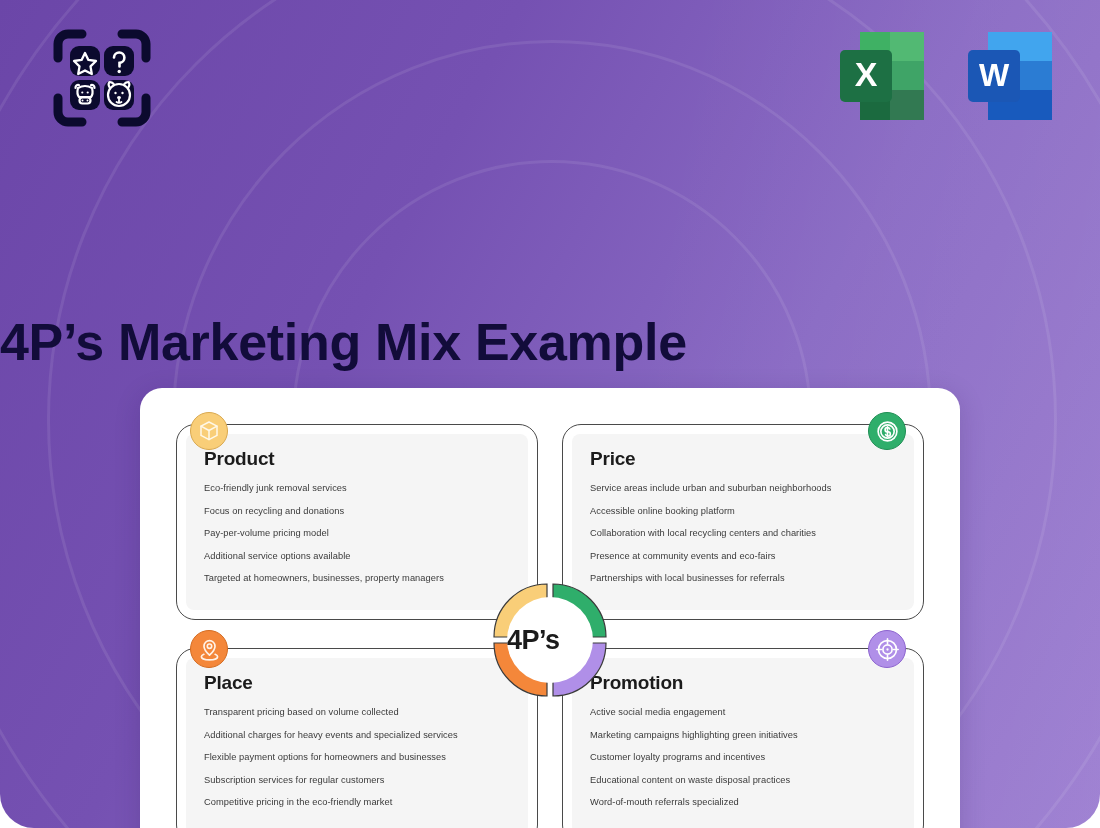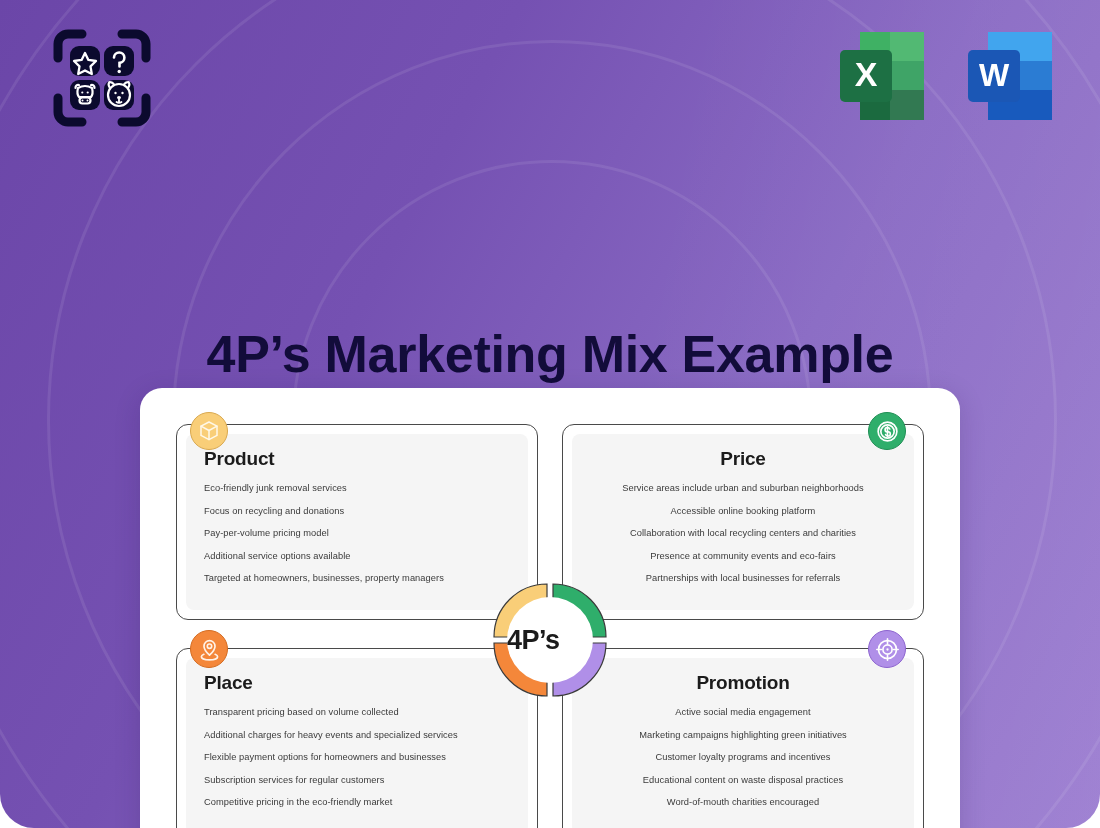--- a/index.html
+++ b/index.html
@@ -64,12 +64,11 @@
   }
   .main-title {
     position: absolute; left: 0; right: 0; top: 312px;
-    text-align: center;
+    text-align: left;
     color: #120C3A;
     font-size: 52px;
     font-weight: bold;
     letter-spacing: -0.3px;
-    margin-top: 12px;
   }
 
   

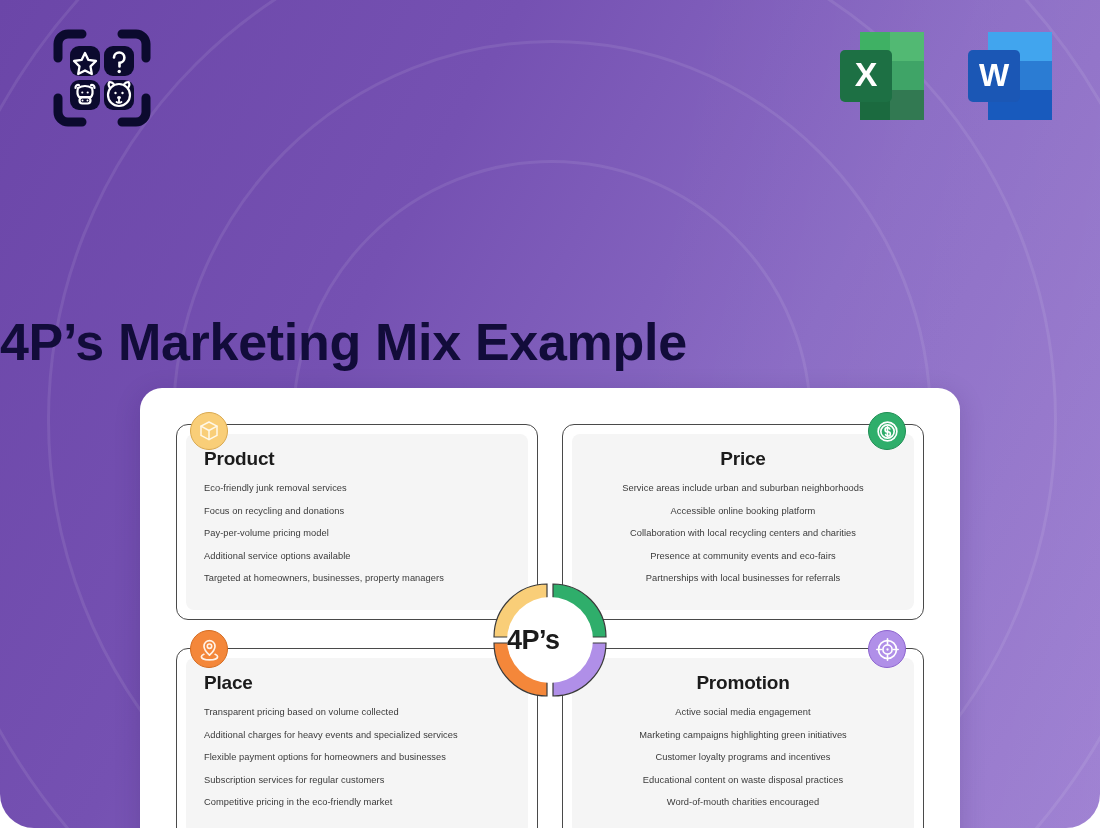--- a/index.html
+++ b/index.html
@@ -90,7 +90,7 @@
     position: absolute;
     width: 362px; height: 196px;
     border: 1.6px solid #4a4a4a;
-    border-radius: 12px;
+    border-radius: 19px;
     background: #ffffff;
     padding: 9px;
   }

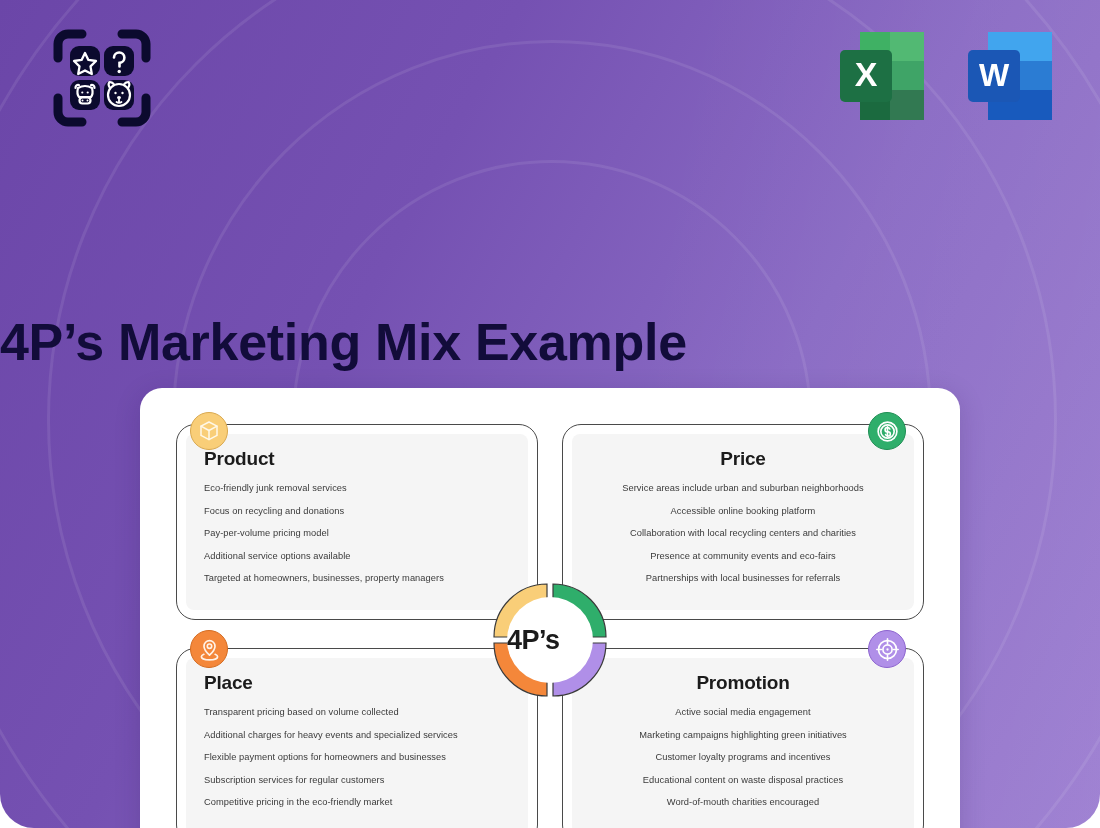--- a/index.html
+++ b/index.html
@@ -120,7 +120,7 @@
     margin-bottom: 11px;
     letter-spacing: 0.05px;
   }
-  .align-right { text-align: center; }
+  .align-right { text-align: left; }
 
   
   .badge {

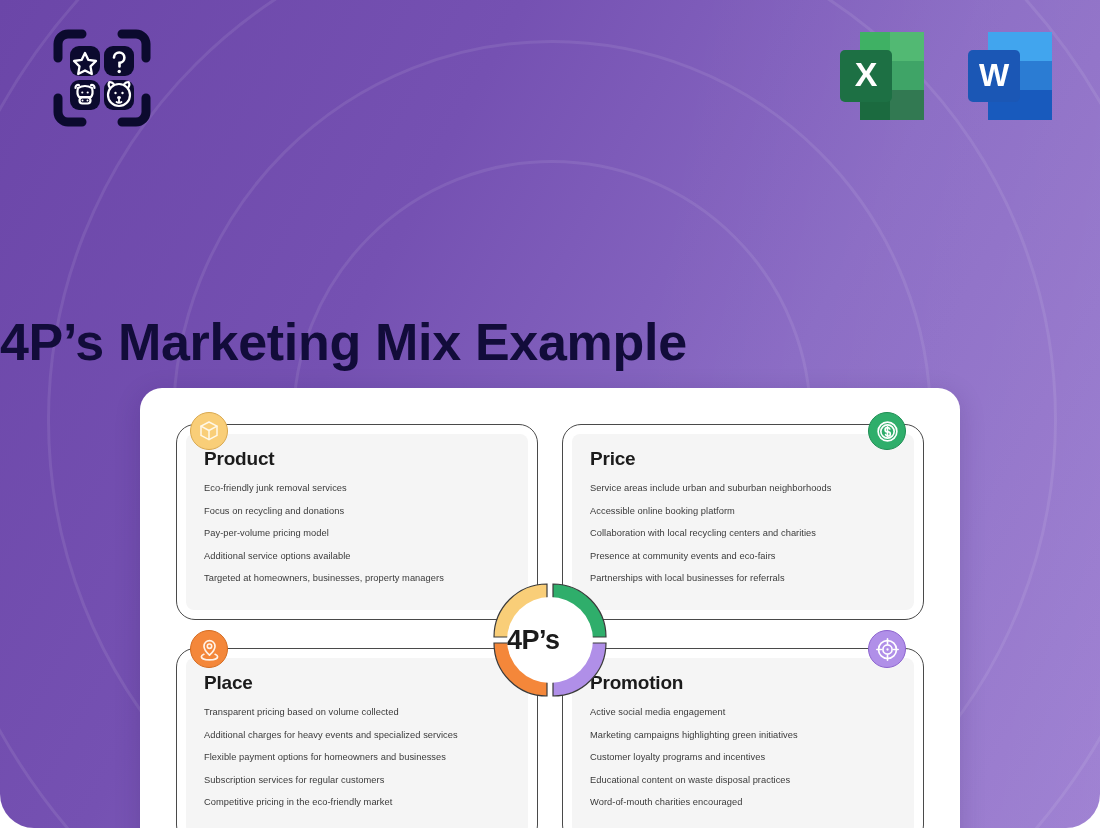--- a/index.html
+++ b/index.html
@@ -294,7 +294,7 @@
             <li>Marketing campaigns highlighting green initiatives</li>
             <li>Customer loyalty programs and incentives</li>
             <li>Educational content on waste disposal practices</li>
-            <li>Word-of-mouth charities encouraged</li>
+            <li>Word-of-mouth referrals specialized</li>
           </ul>
         </div>
       </div>

